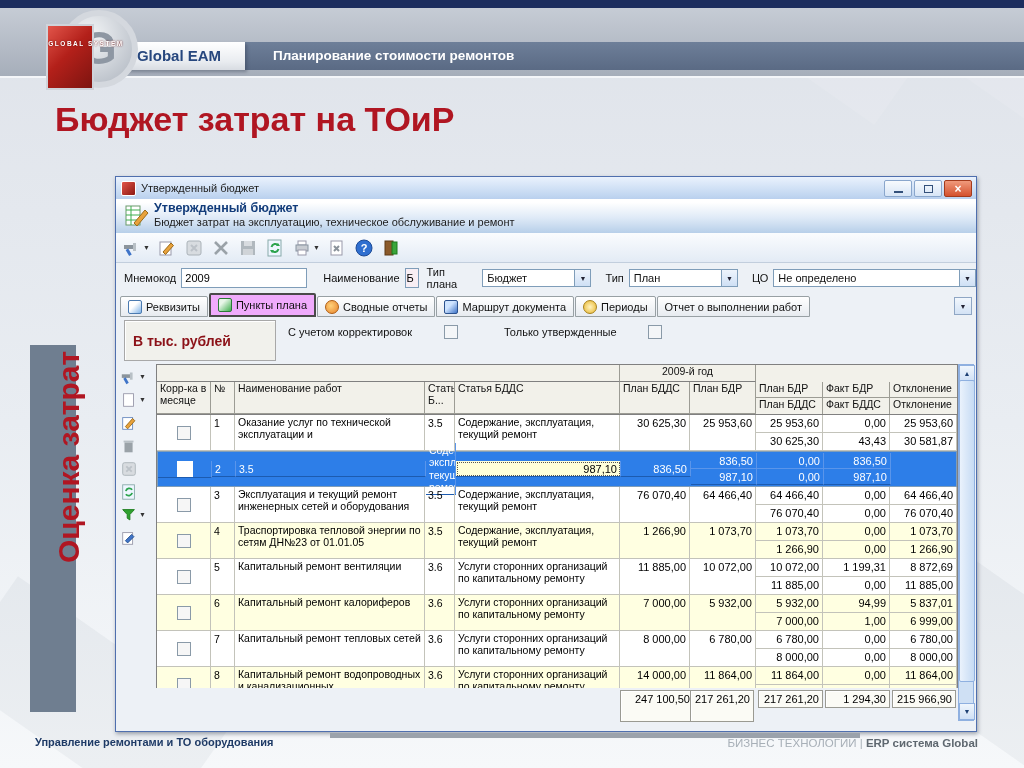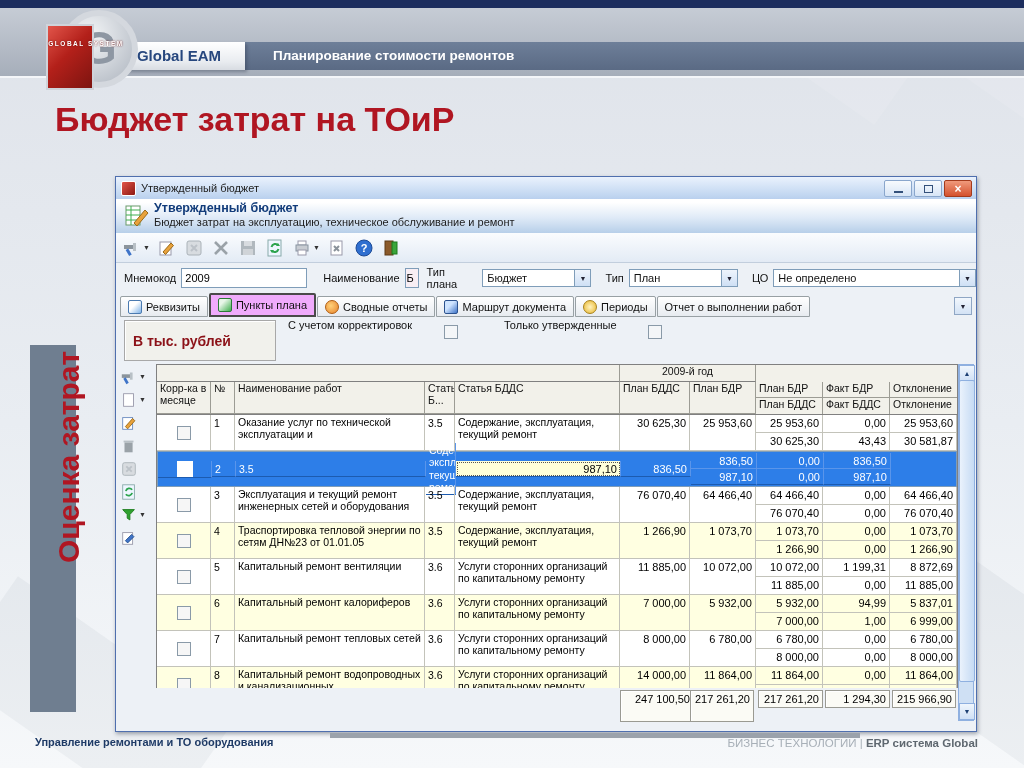--- a/index.html
+++ b/index.html
@@ -98,7 +98,7 @@
   .units{position:absolute;left:8px;top:3px;width:152px;height:41px;border:1px solid #a8a8a8;
     box-shadow:inset 1px 1px 0 #fff;background:#f1f1ec;color:#8c1218;font-weight:bold;font-size:14px;
     display:flex;align-items:center;padding-left:8px;box-sizing:border-box;}
-  .shlabel{position:absolute;top:2px;}
+  .shlabel{position:absolute;top:9px;}
   .shbox{position:absolute;top:8px;width:12px;height:12px;border:1px solid #8a9aa8;background:#f4f6f8;}
   
   .lstrip{position:absolute;left:4px;top:188px;width:34px;}

